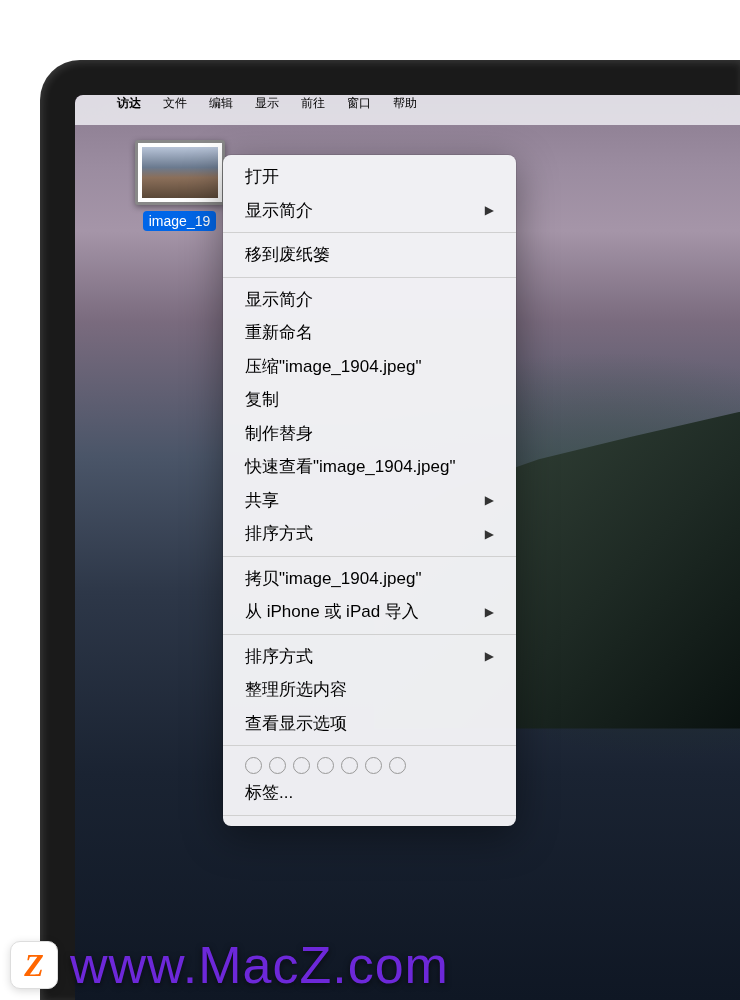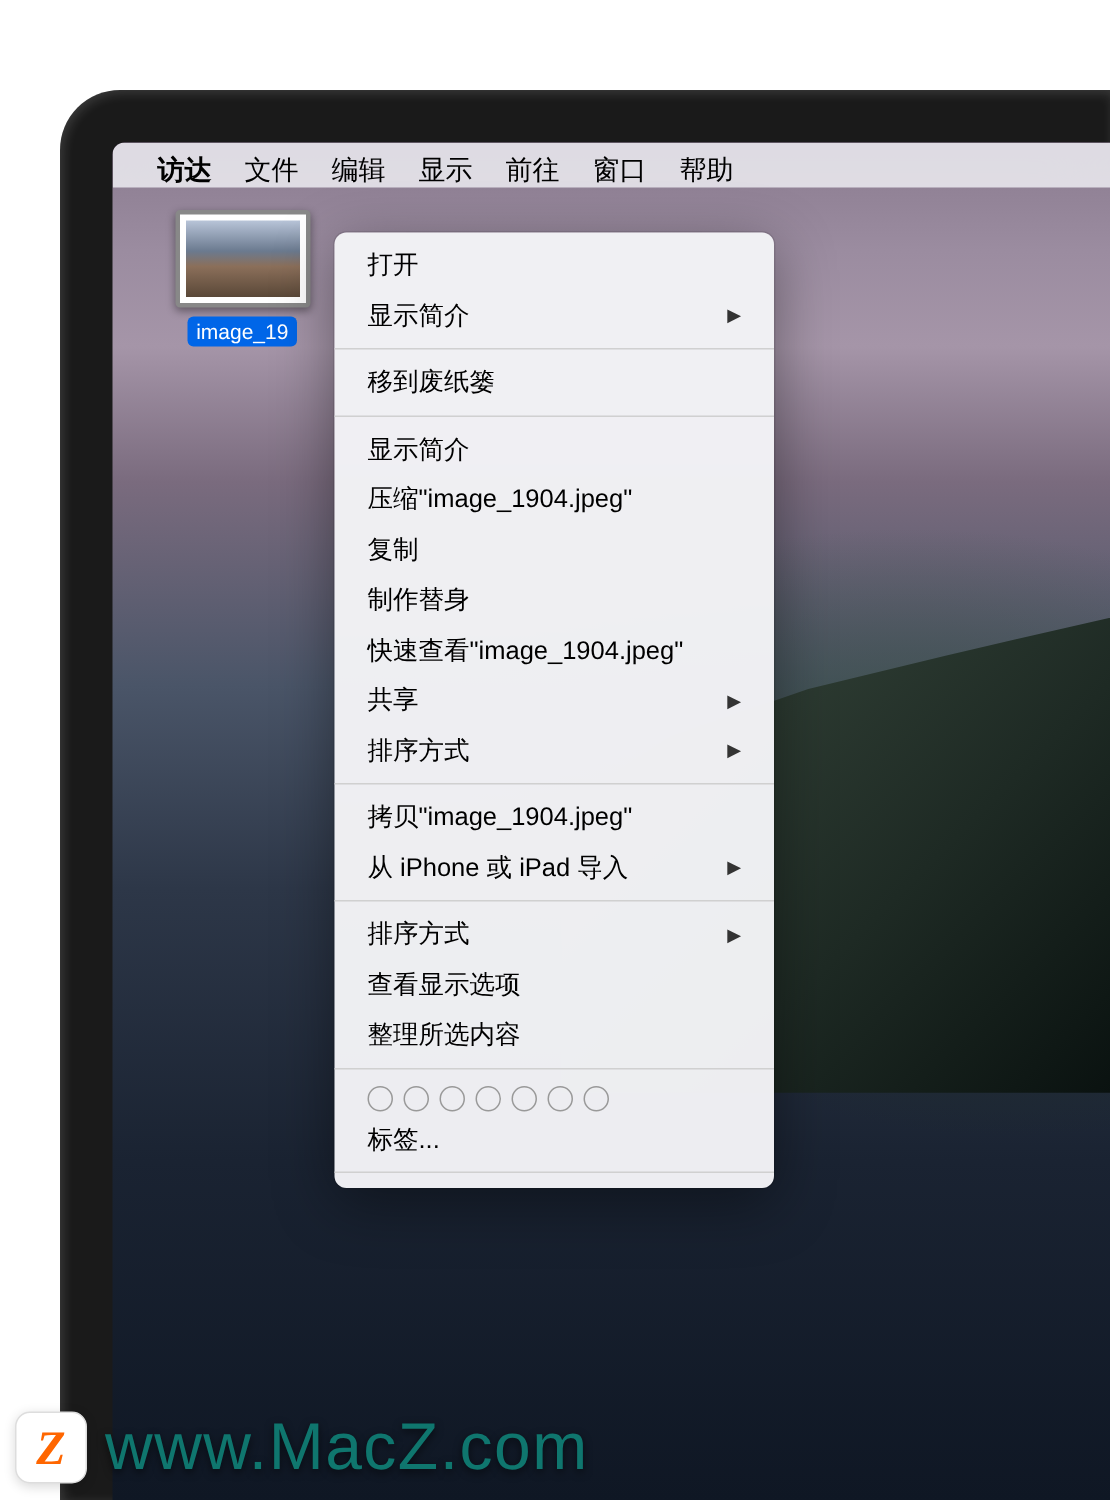--- a/index.html
+++ b/index.html
@@ -60,10 +60,10 @@
       background: rgba(240,240,245,0.82);
       backdrop-filter: blur(20px);
       display: flex;
-      align-items: flex-end;
-      padding: 0 8px;
+      align-items: flex-start;
+      padding: 0 20px;
       gap: 22px;
-      font-size: 18px;
+      font-size: 12px;
       color: #000;
       z-index: 10;
     }

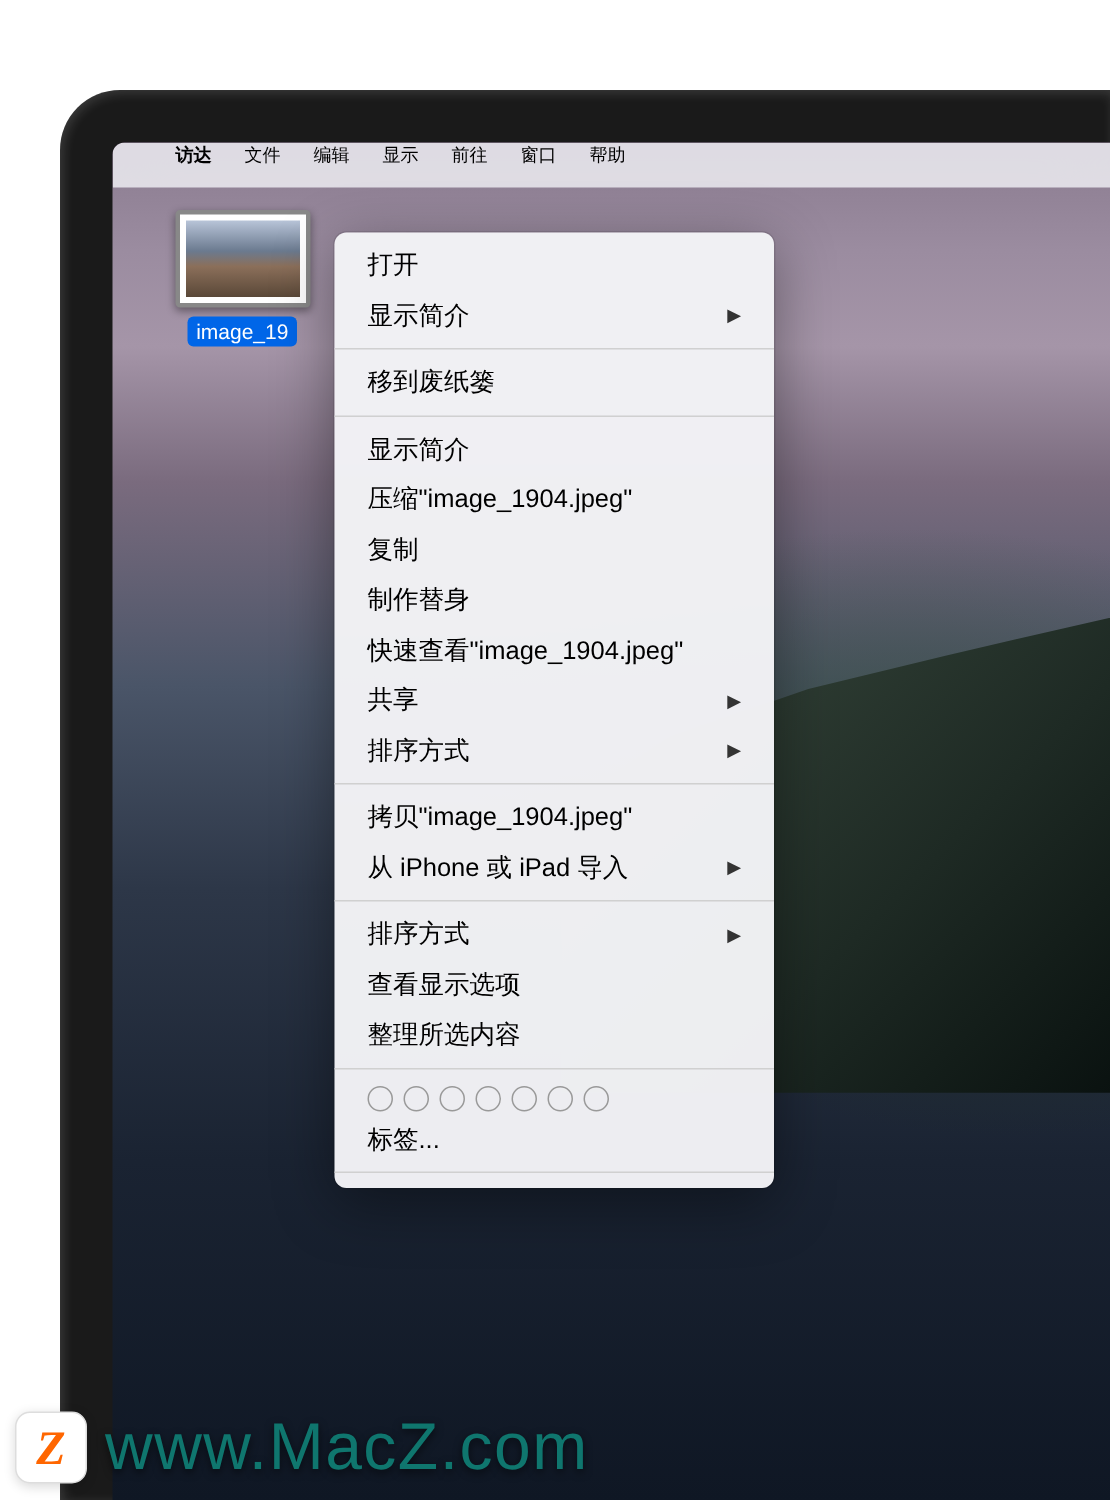--- a/index.html
+++ b/index.html
@@ -77,7 +77,7 @@
     .desktop-icon {
       position: absolute;
       top: 45px;
-      left: 39px;
+      left: 57px;
       width: 95px;
       text-align: center;
       z-index: 5;

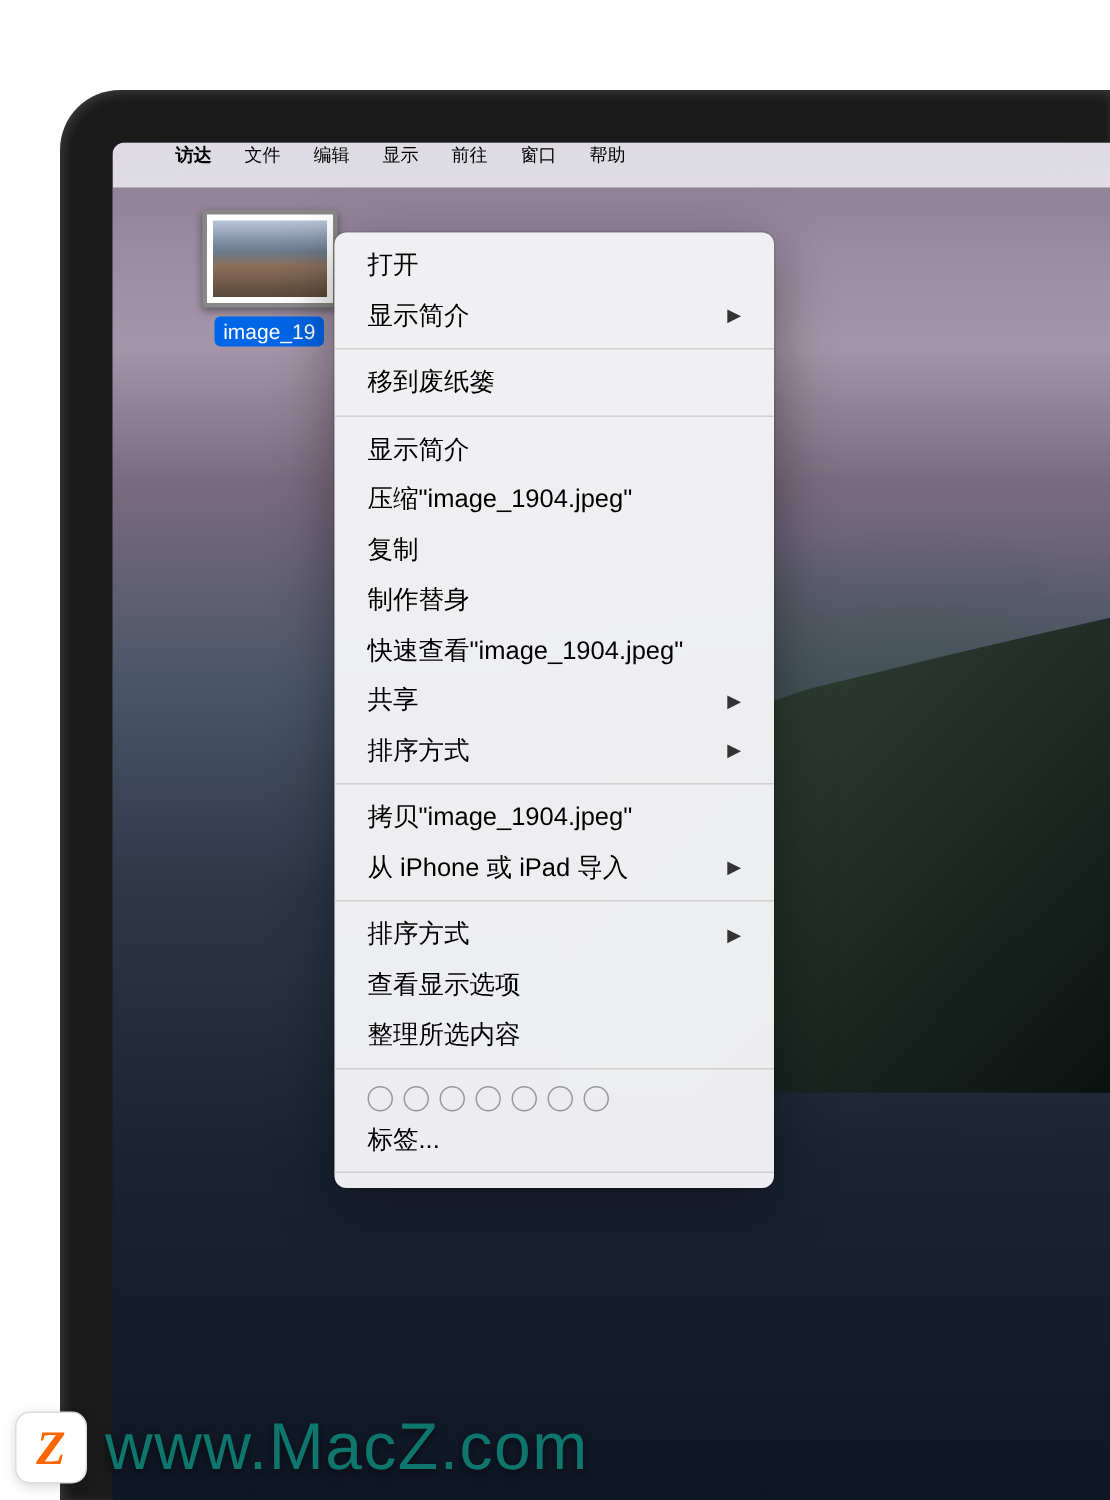--- a/index.html
+++ b/index.html
@@ -235,6 +235,9 @@
           <span>显示简介</span>
         </div>
       <div class="menu-item">
+          <span>重新命名</span>
+        </div>
+      <div class="menu-item">
           <span>压缩"image_1904.jpeg"</span>
         </div>
       <div class="menu-item">

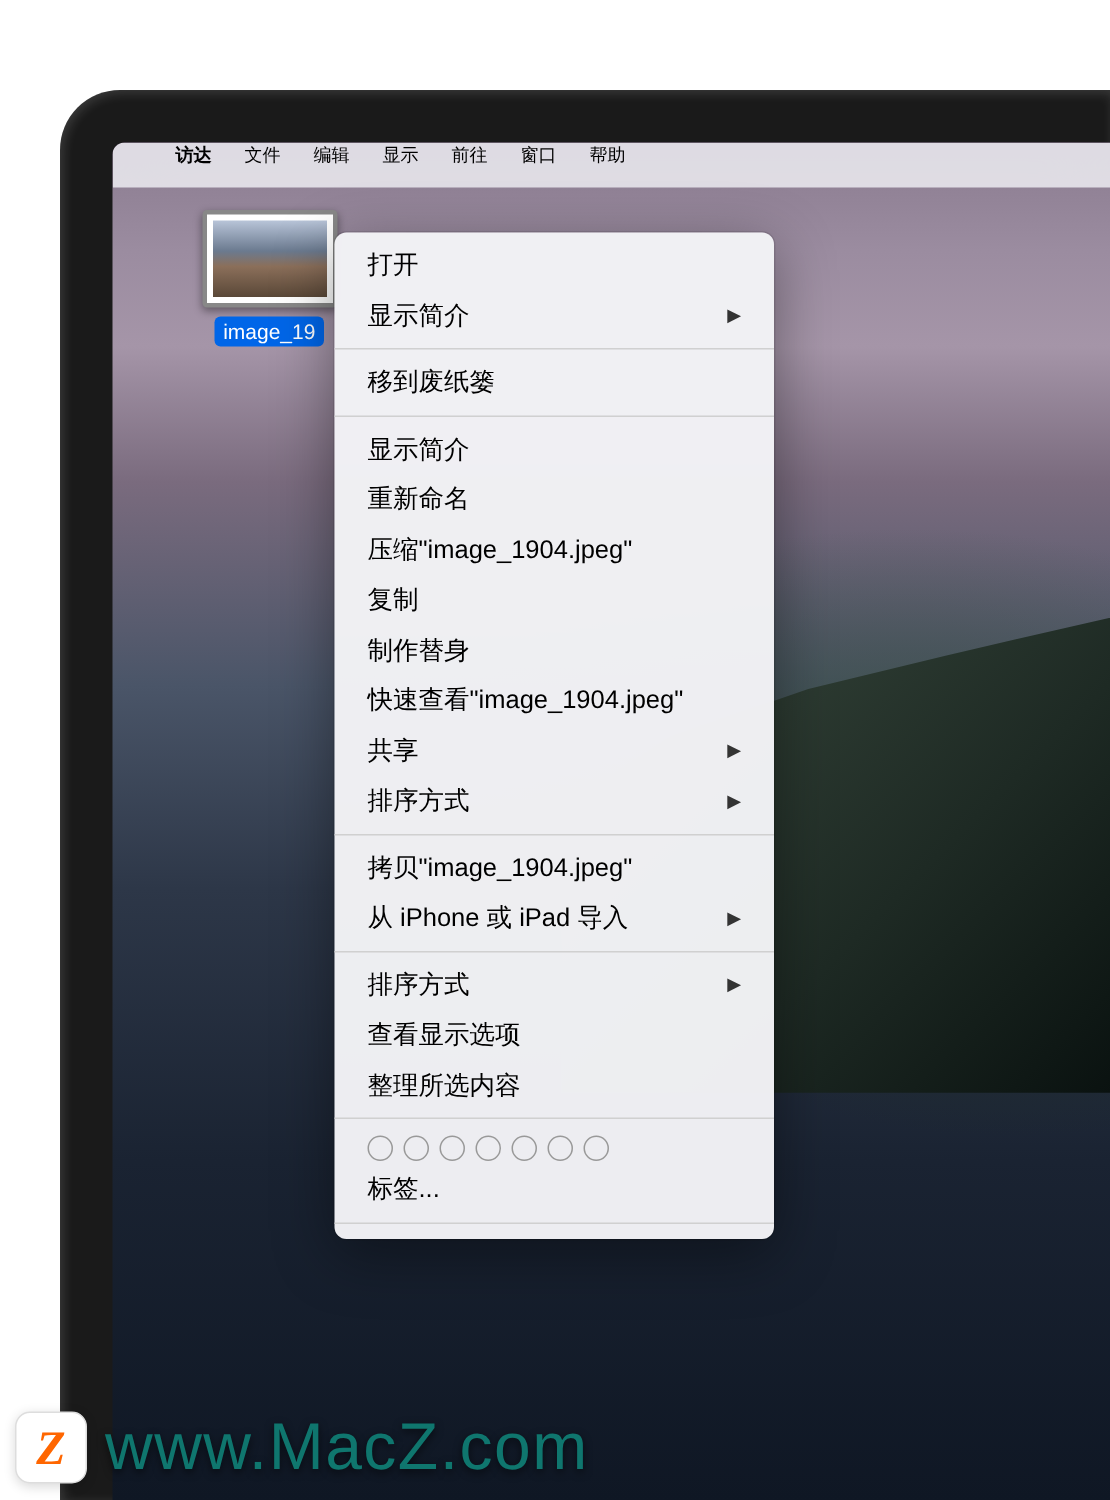--- a/index.html
+++ b/index.html
@@ -271,10 +271,10 @@
           <span class="submenu-arrow">▶</span>
         </div>
       <div class="menu-item">
+          <span>整理所选内容</span>
+        </div>
+      <div class="menu-item">
           <span>查看显示选项</span>
-        </div>
-      <div class="menu-item">
-          <span>整理所选内容</span>
         </div>
       <div class="menu-sep"></div>
       <div class="tag-dots">

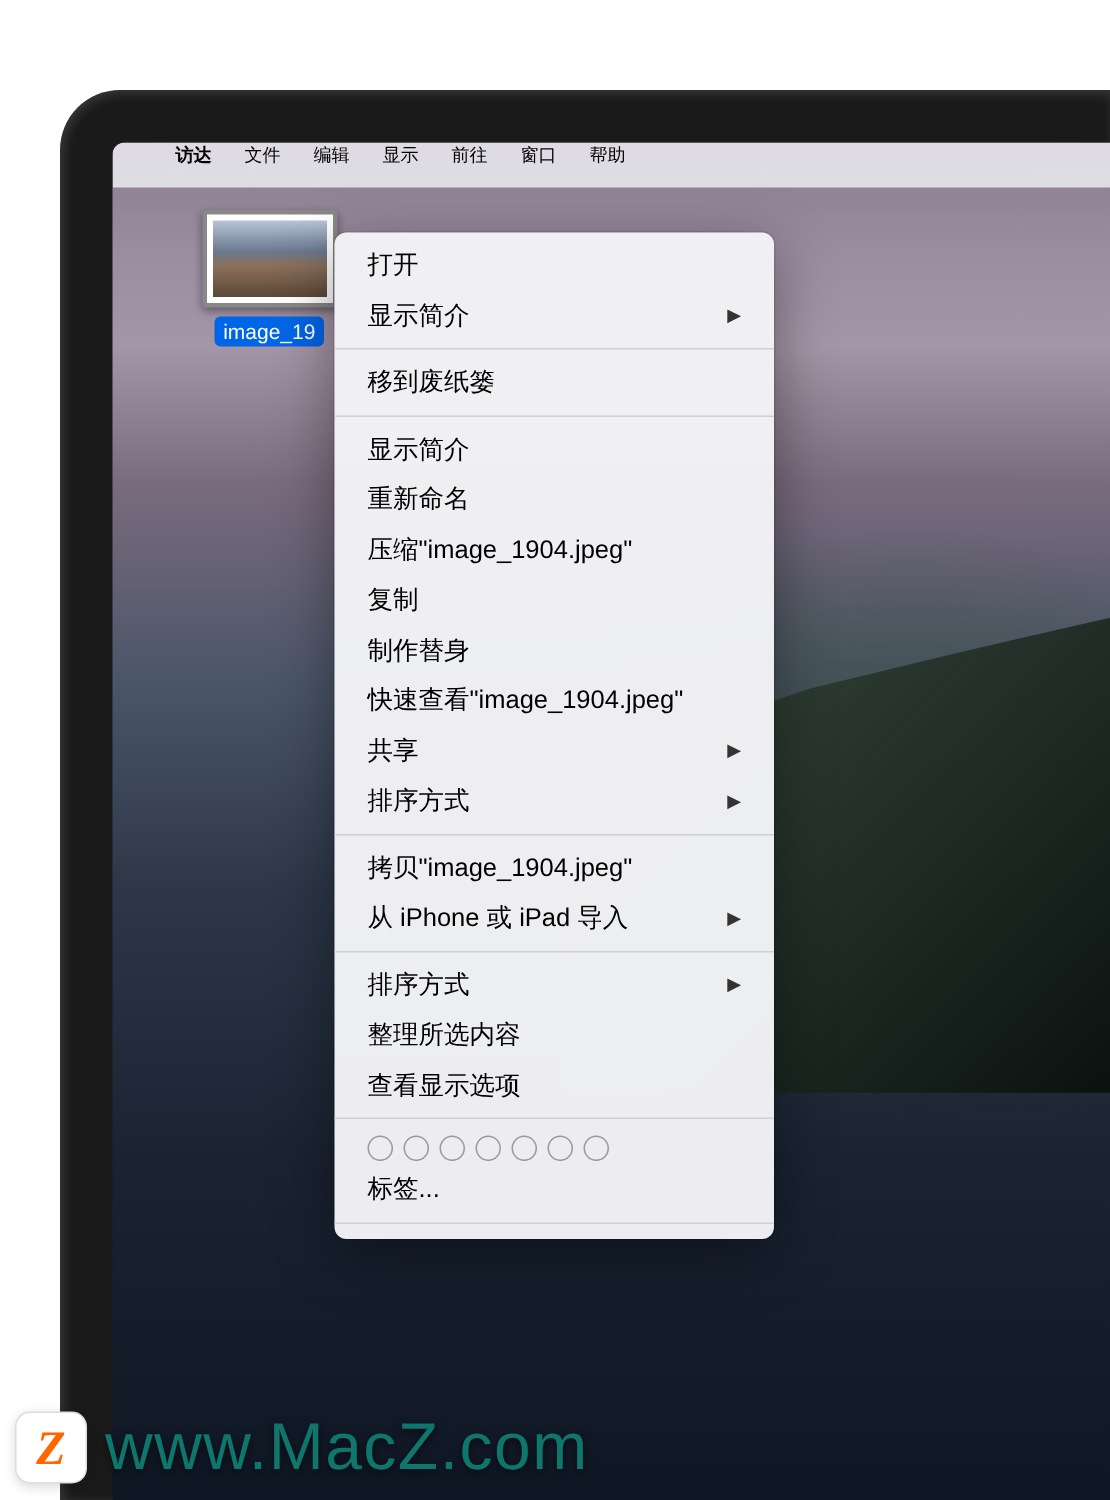--- a/index.html
+++ b/index.html
@@ -185,9 +185,9 @@
       box-shadow: 0 2px 8px rgba(0,0,0,0.15);
     }
     .watermark-text {
-      font-size: 44px;
+      font-size: 52px;
       font-weight: 300;
-      color: #0f766e;
+      color: #6d28d9;
       text-shadow: 0 2px 6px rgba(0,0,0,0.6);
       letter-spacing: 1px;
     }

